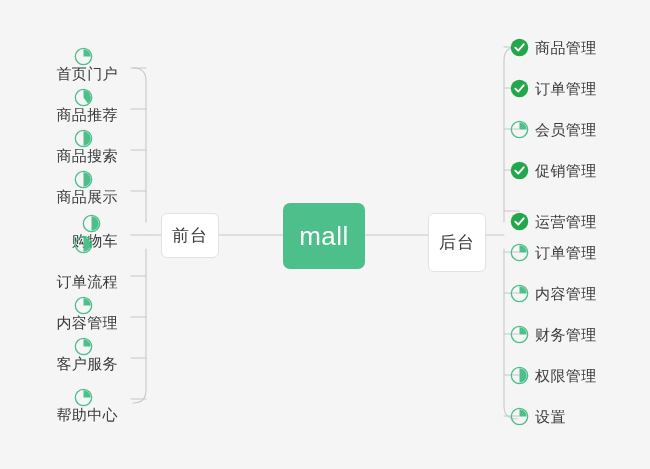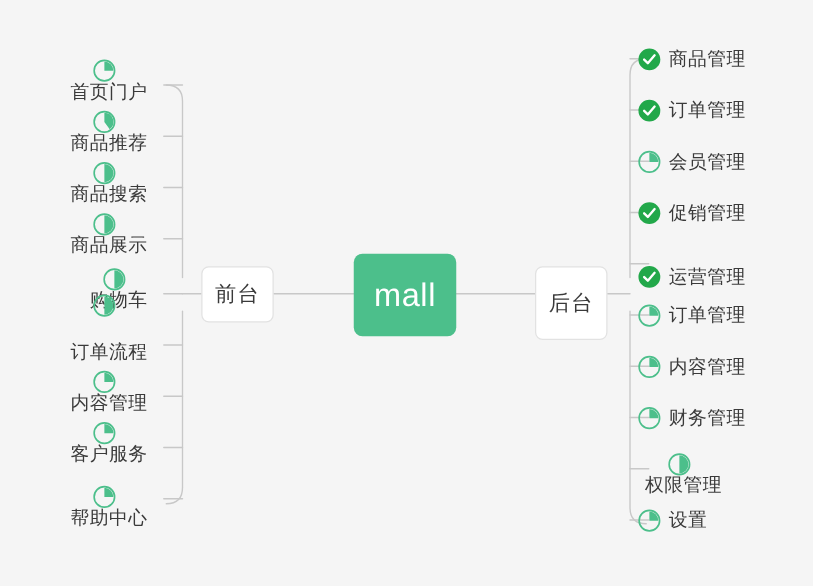--- a/index.html
+++ b/index.html
@@ -259,7 +259,7 @@
         </svg>
         <span class="label">财务管理</span>
       </div>
-      <div class="row right" style="top: 362px; flex-direction: column;">
+      <div class="row right" style="top: 362px;">
         <svg class="ico" viewBox="0 0 20 20">
           <circle cx="10" cy="10" r="8.6" fill="none" stroke="#4cbf8b" stroke-width="1.4"></circle>
           <path d="M10,10 L10,2.4000000000000004 A7.6,7.6 0 0,1 10.000000000000002,17.6 Z" fill="#4cbf8b"></path>

